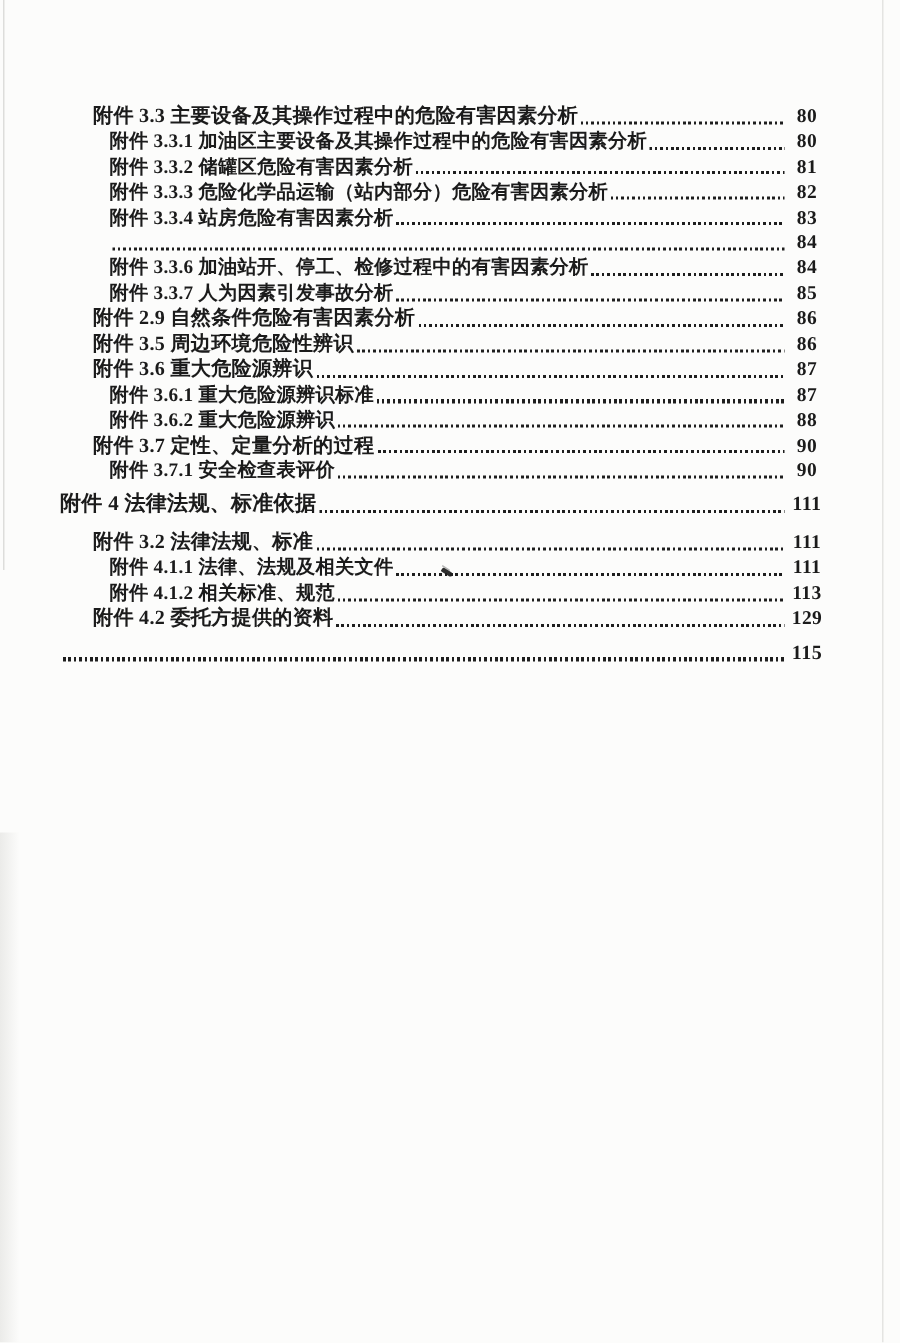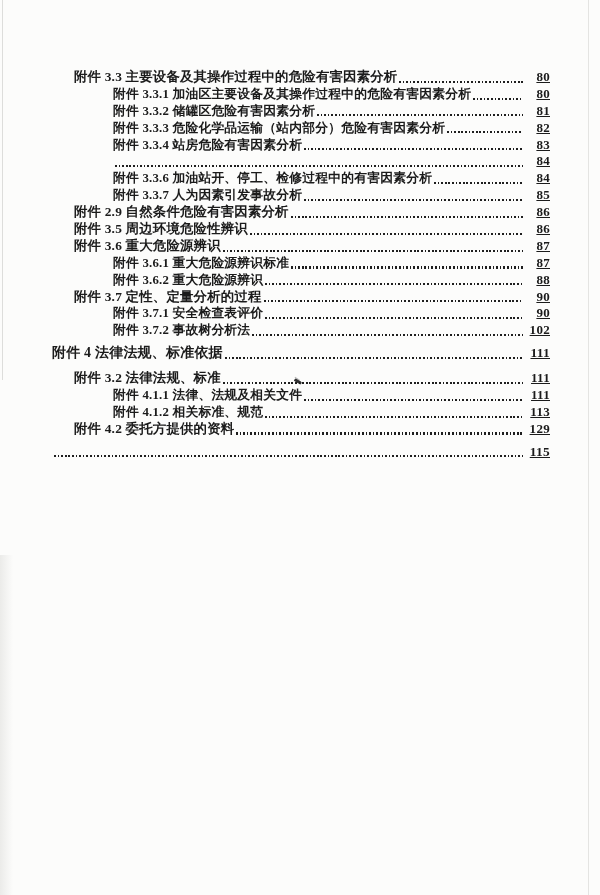--- a/index.html
+++ b/index.html
@@ -46,7 +46,7 @@
 
   .toc {
     position: absolute;
-    left: 12px; right: 0;
+    left: 0; right: 0;
     top: 69px;
   }
   .toc-row {

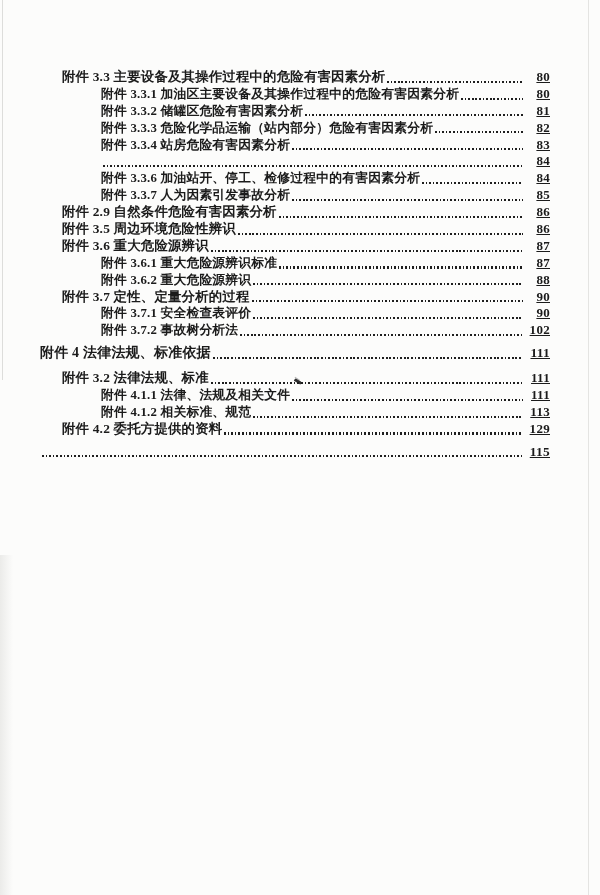--- a/index.html
+++ b/index.html
@@ -71,10 +71,9 @@
   }
   .toc-page {
     min-width: 24px;
-    text-align: right;
+    text-align: center;
     font-size: 13px;
     letter-spacing: 0.3px;
-    text-decoration: underline;
   }
   .lvl3 { margin-left: 101px; font-size: 12.8px; }
   .lvl2 { margin-left: 62px; font-size: 13.4px; }

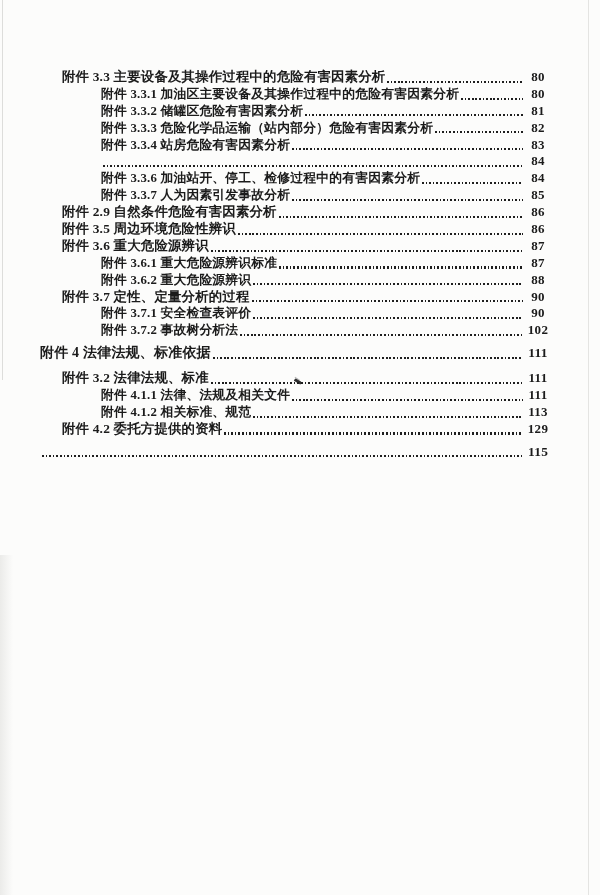--- a/index.html
+++ b/index.html
@@ -75,7 +75,7 @@
     font-size: 13px;
     letter-spacing: 0.3px;
   }
-  .lvl3 { margin-left: 101px; font-size: 12.8px; }
+  .lvl3 { margin-left: 73px; font-size: 12.8px; }
   .lvl2 { margin-left: 62px; font-size: 13.4px; }
   .after-lvl1 { margin-top: 8px; }
   .lvl1 { margin-left: 40px; font-size: 14px; margin-top: 6px; }

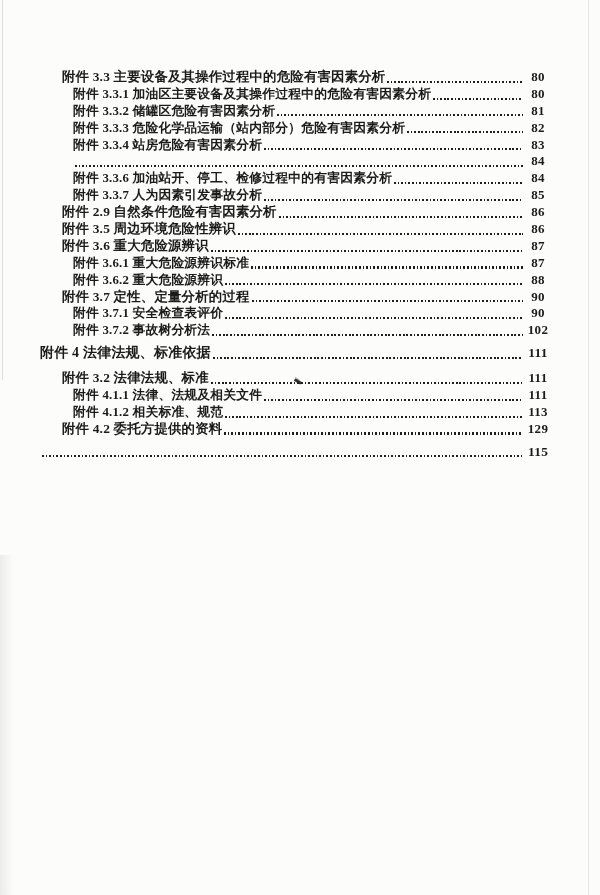--- a/index.html
+++ b/index.html
@@ -164,11 +164,6 @@
     <span class="toc-leader"></span>
     <span class="toc-page">90</span>
   </div>
-    <div class="toc-row lvl3">
-    <span class="toc-label">附件 3.7.2 事故树分析法</span>
-    <span class="toc-leader"></span>
-    <span class="toc-page">102</span>
-  </div>
     <div class="toc-row lvl1">
     <span class="toc-label">附件 4 法律法规、标准依据</span>
     <span class="toc-leader"></span>

